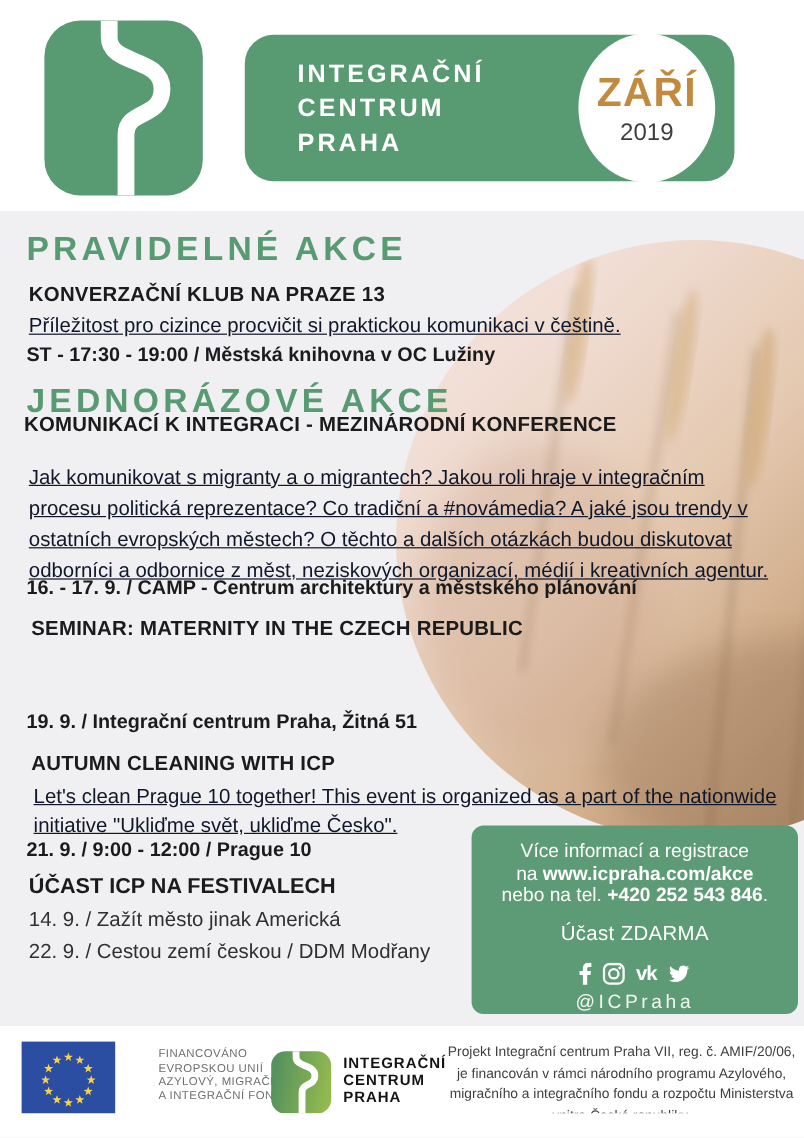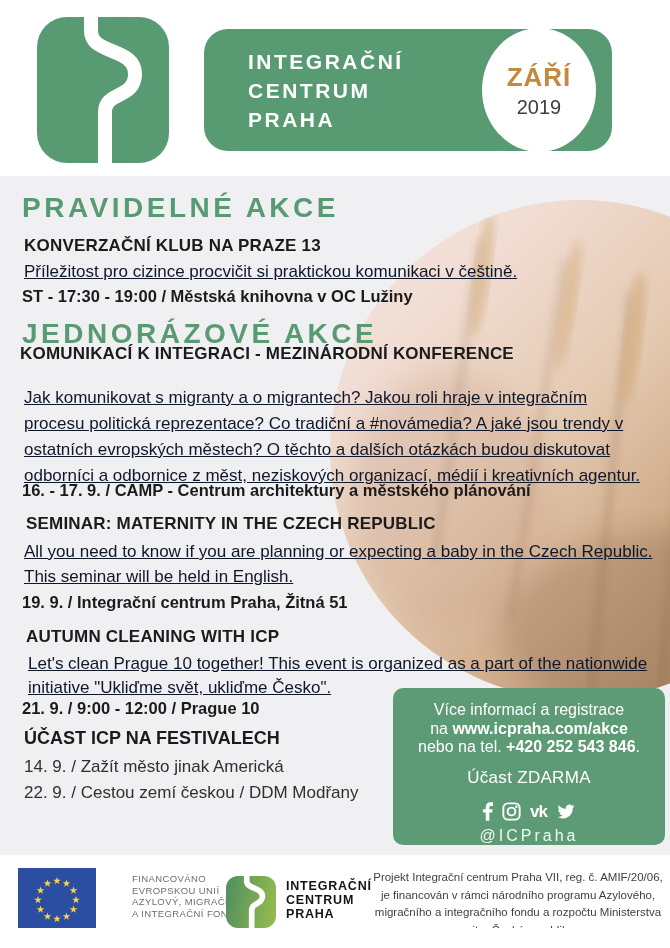--- a/index.html
+++ b/index.html
@@ -17,7 +17,7 @@
   .org-name{left:248px;top:47px;color:#fff;font-weight:bold;font-size:21px;line-height:29px;letter-spacing:2.5px;}
   .month-circle{left:482px;top:28px;width:114px;height:124px;background:#fff;border-radius:50%;
     display:flex;flex-direction:column;align-items:center;justify-content:center;}
-  .month{font-size:26px;font-weight:bold;color:#c28a3e;letter-spacing:1px;}
+  .month{font-size:34px;font-weight:bold;color:#c28a3e;letter-spacing:1px;}
   .year{font-size:20px;color:#3d3d3d;margin-top:3px;}
 
   

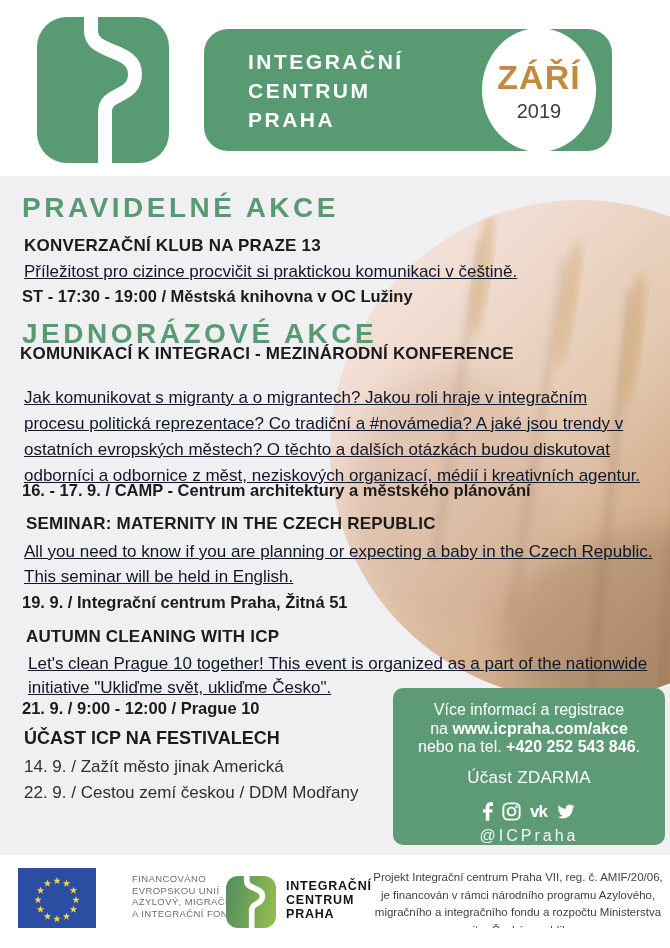--- a/index.html
+++ b/index.html
@@ -118,8 +118,6 @@
   <div class="abs content event-sched" style="left:22px;top:481px">16. - 17. 9. / CAMP - Centrum architektury a městského plánování</div>
 
   <div class="abs content event-title" style="left:26px;top:514px">SEMINAR: MATERNITY IN THE CZECH REPUBLIC</div>
-  <div class="abs content event-desc tight prehard" style="left:24px;top:539px">All you need to know if you are planning or expecting a baby in the Czech Republic.
-This seminar will be held in English.</div>
   <div class="abs content event-sched" style="left:22px;top:593px">19. 9. / Integrační centrum Praha, Žitná 51</div>
 
   <div class="abs content event-title" style="left:26px;top:627px">AUTUMN CLEANING WITH ICP</div>

